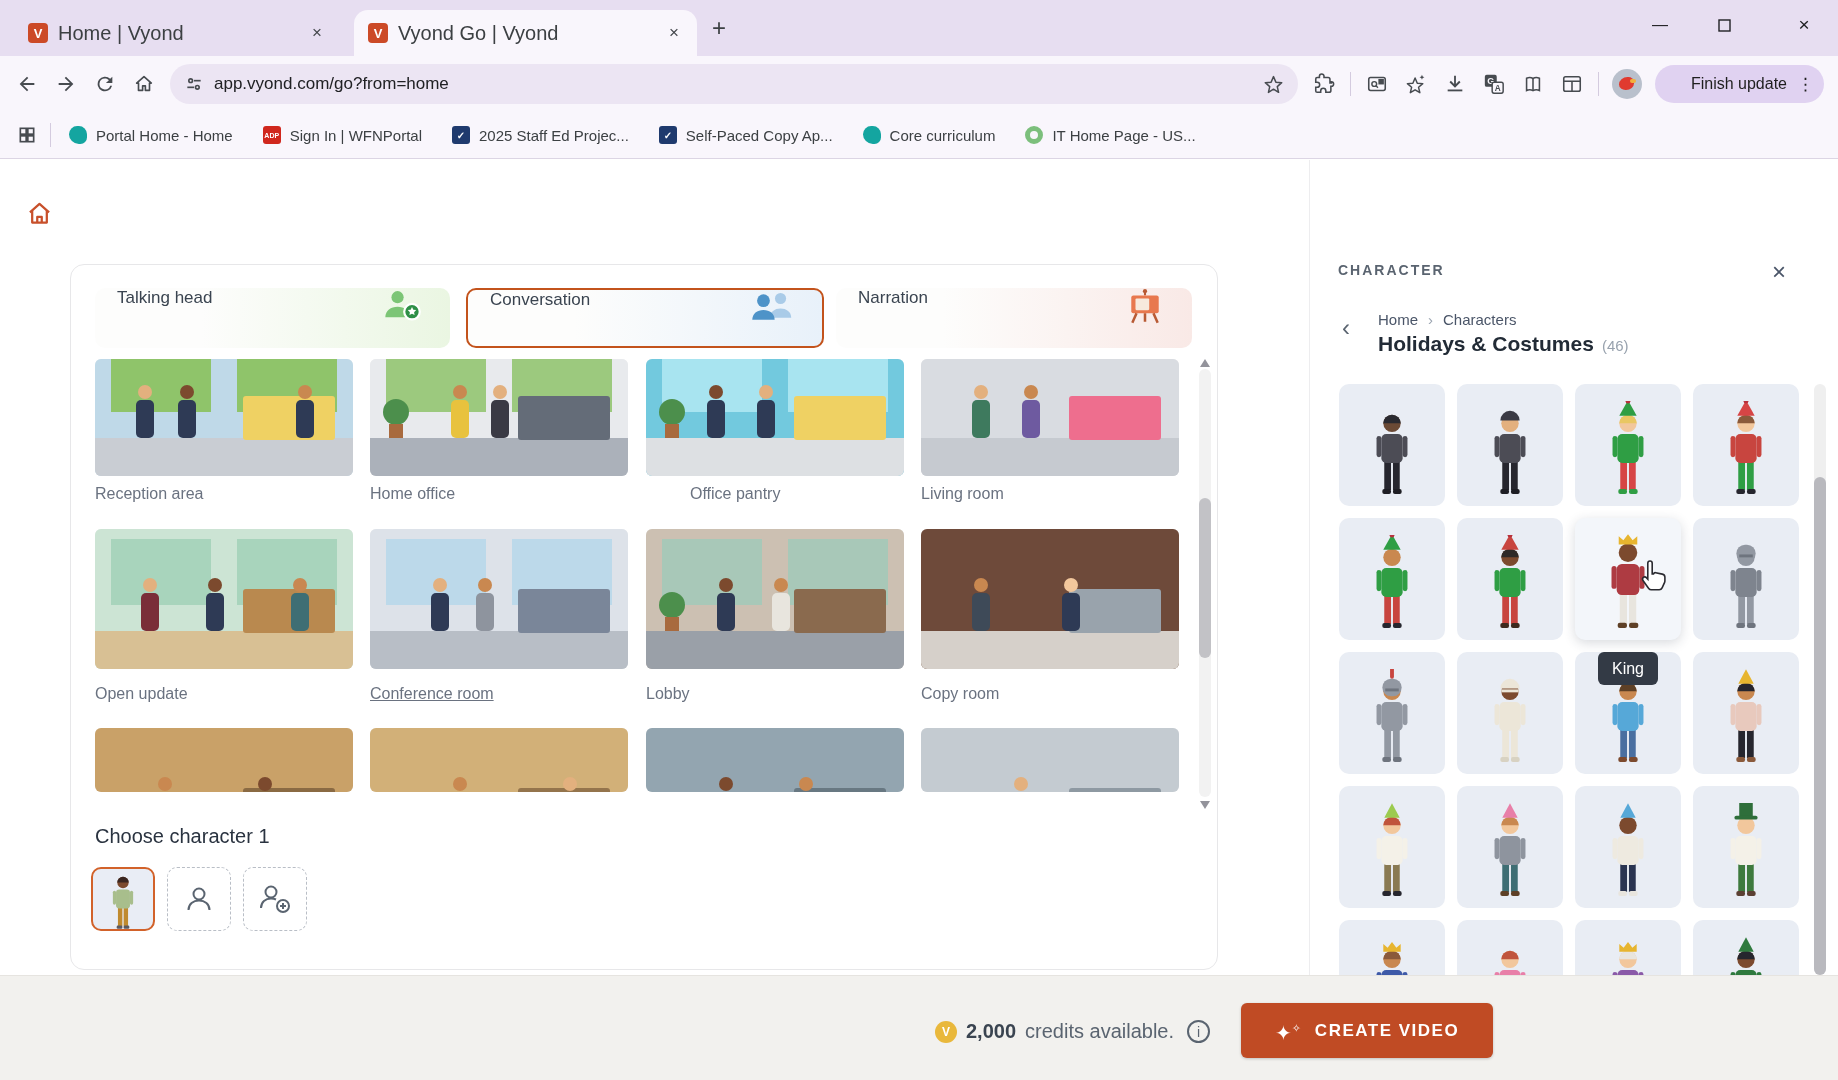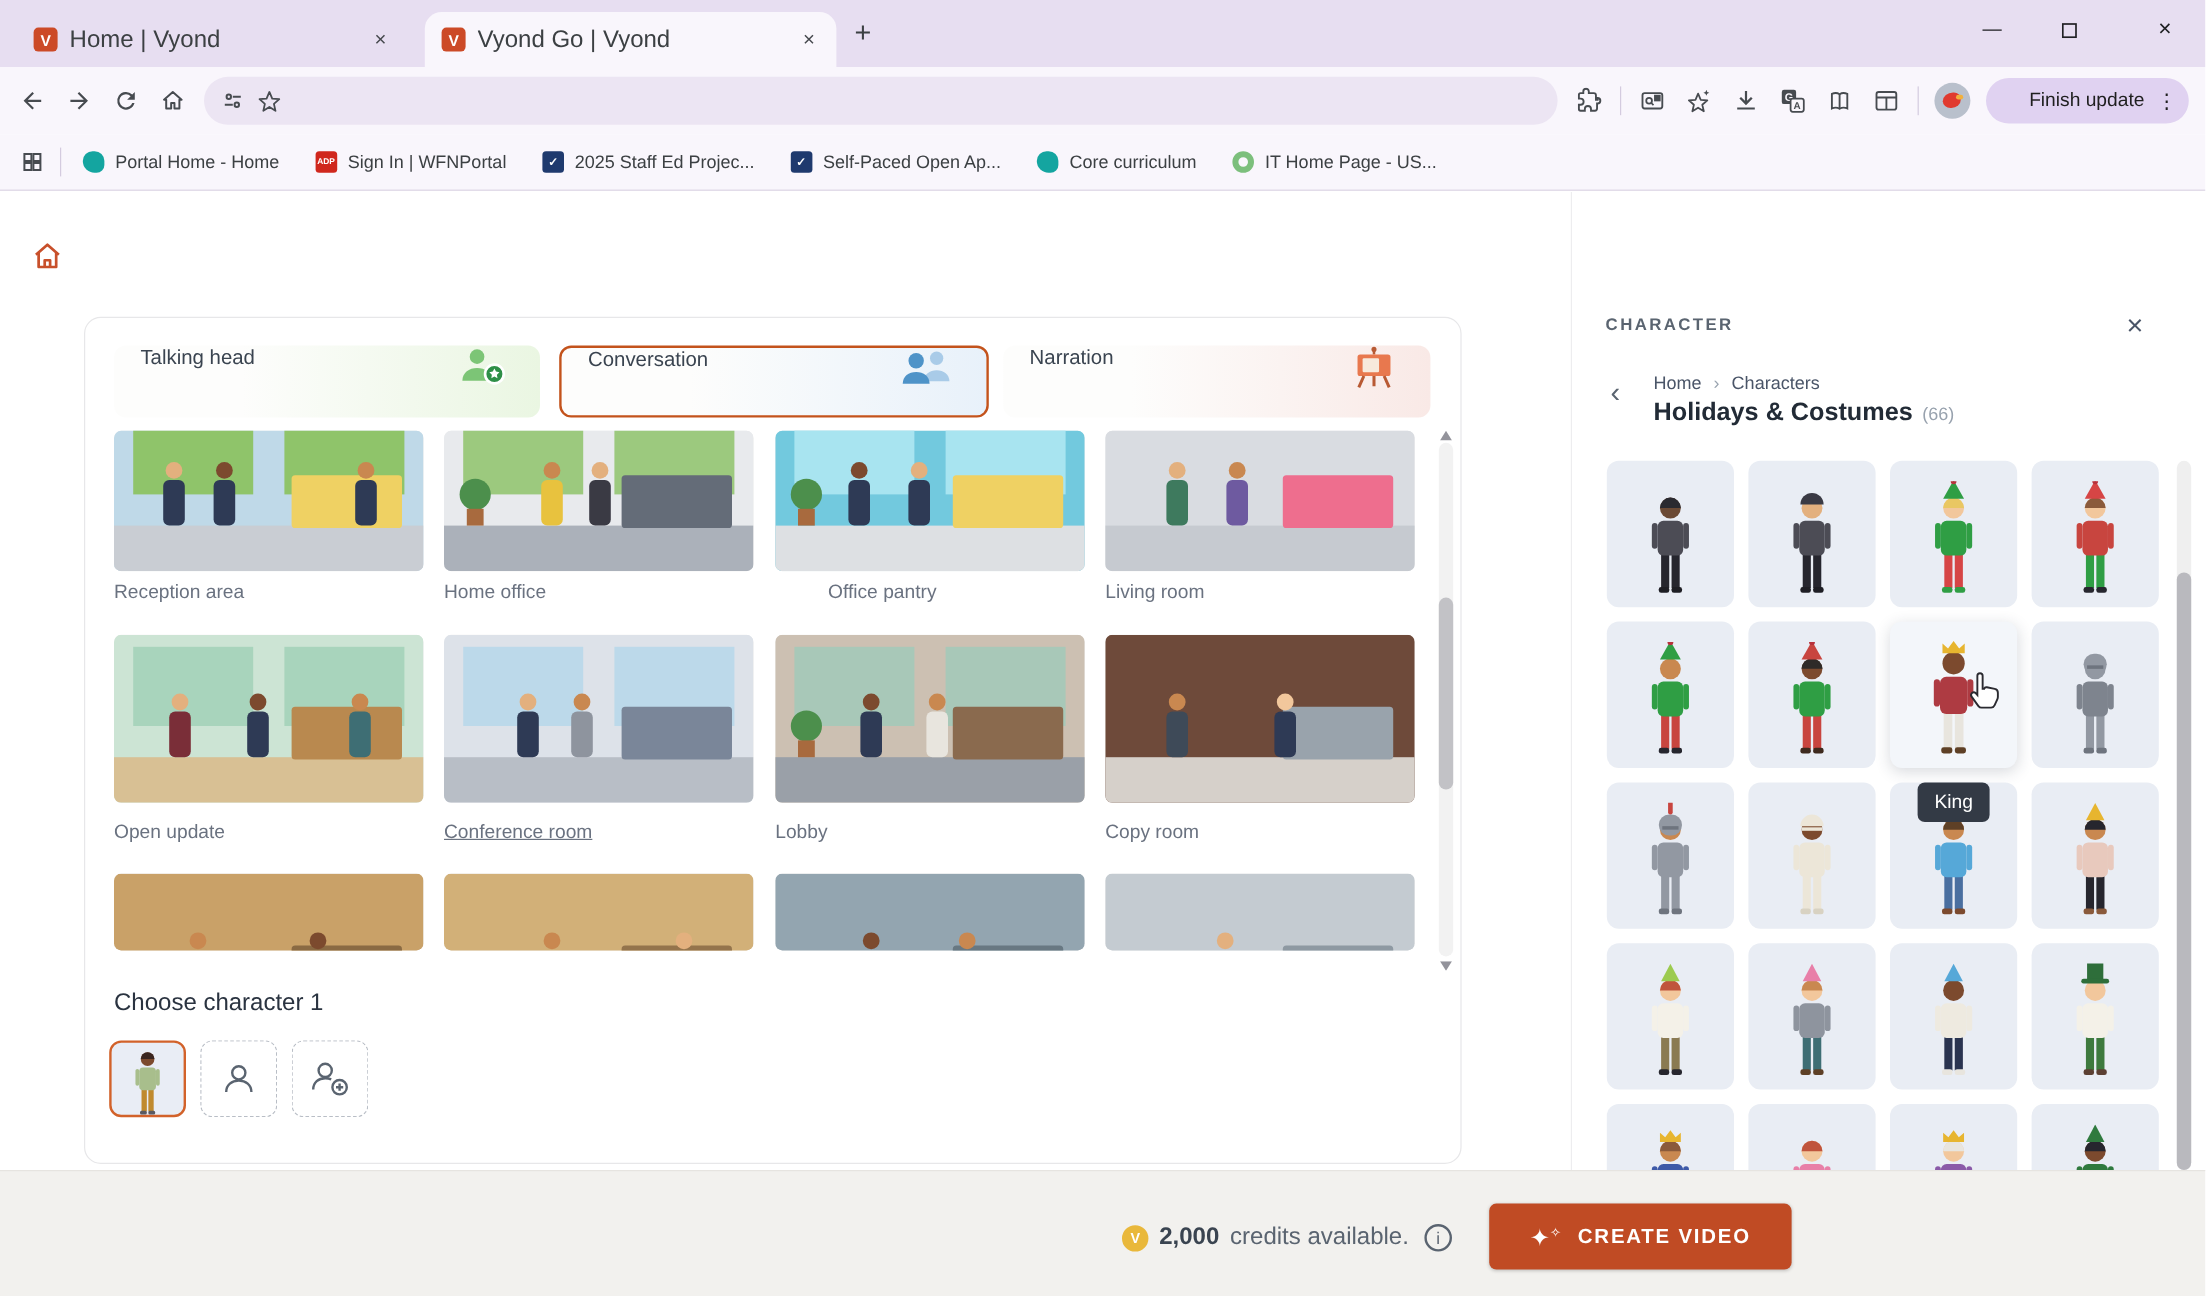--- a/index.html
+++ b/index.html
@@ -147,6 +147,7 @@
             <circle cx="16" cy="16" r="2.2"></circle>
           </svg>
       </span>
+      <span class="url">app.vyond.com/go?from=home</span>
       <span>
         <svg width="21" height="21" viewBox="0 0 24 24">
             <path d="M12 17.3L6.2 21l1.5-6.6L2.6 9.9l6.7-.6L12 3l2.7 6.3 6.7.6-5.1 4.5 1.5 6.6z" fill="none" stroke="#474B50" stroke-width="1.7" stroke-linejoin="round"></path>

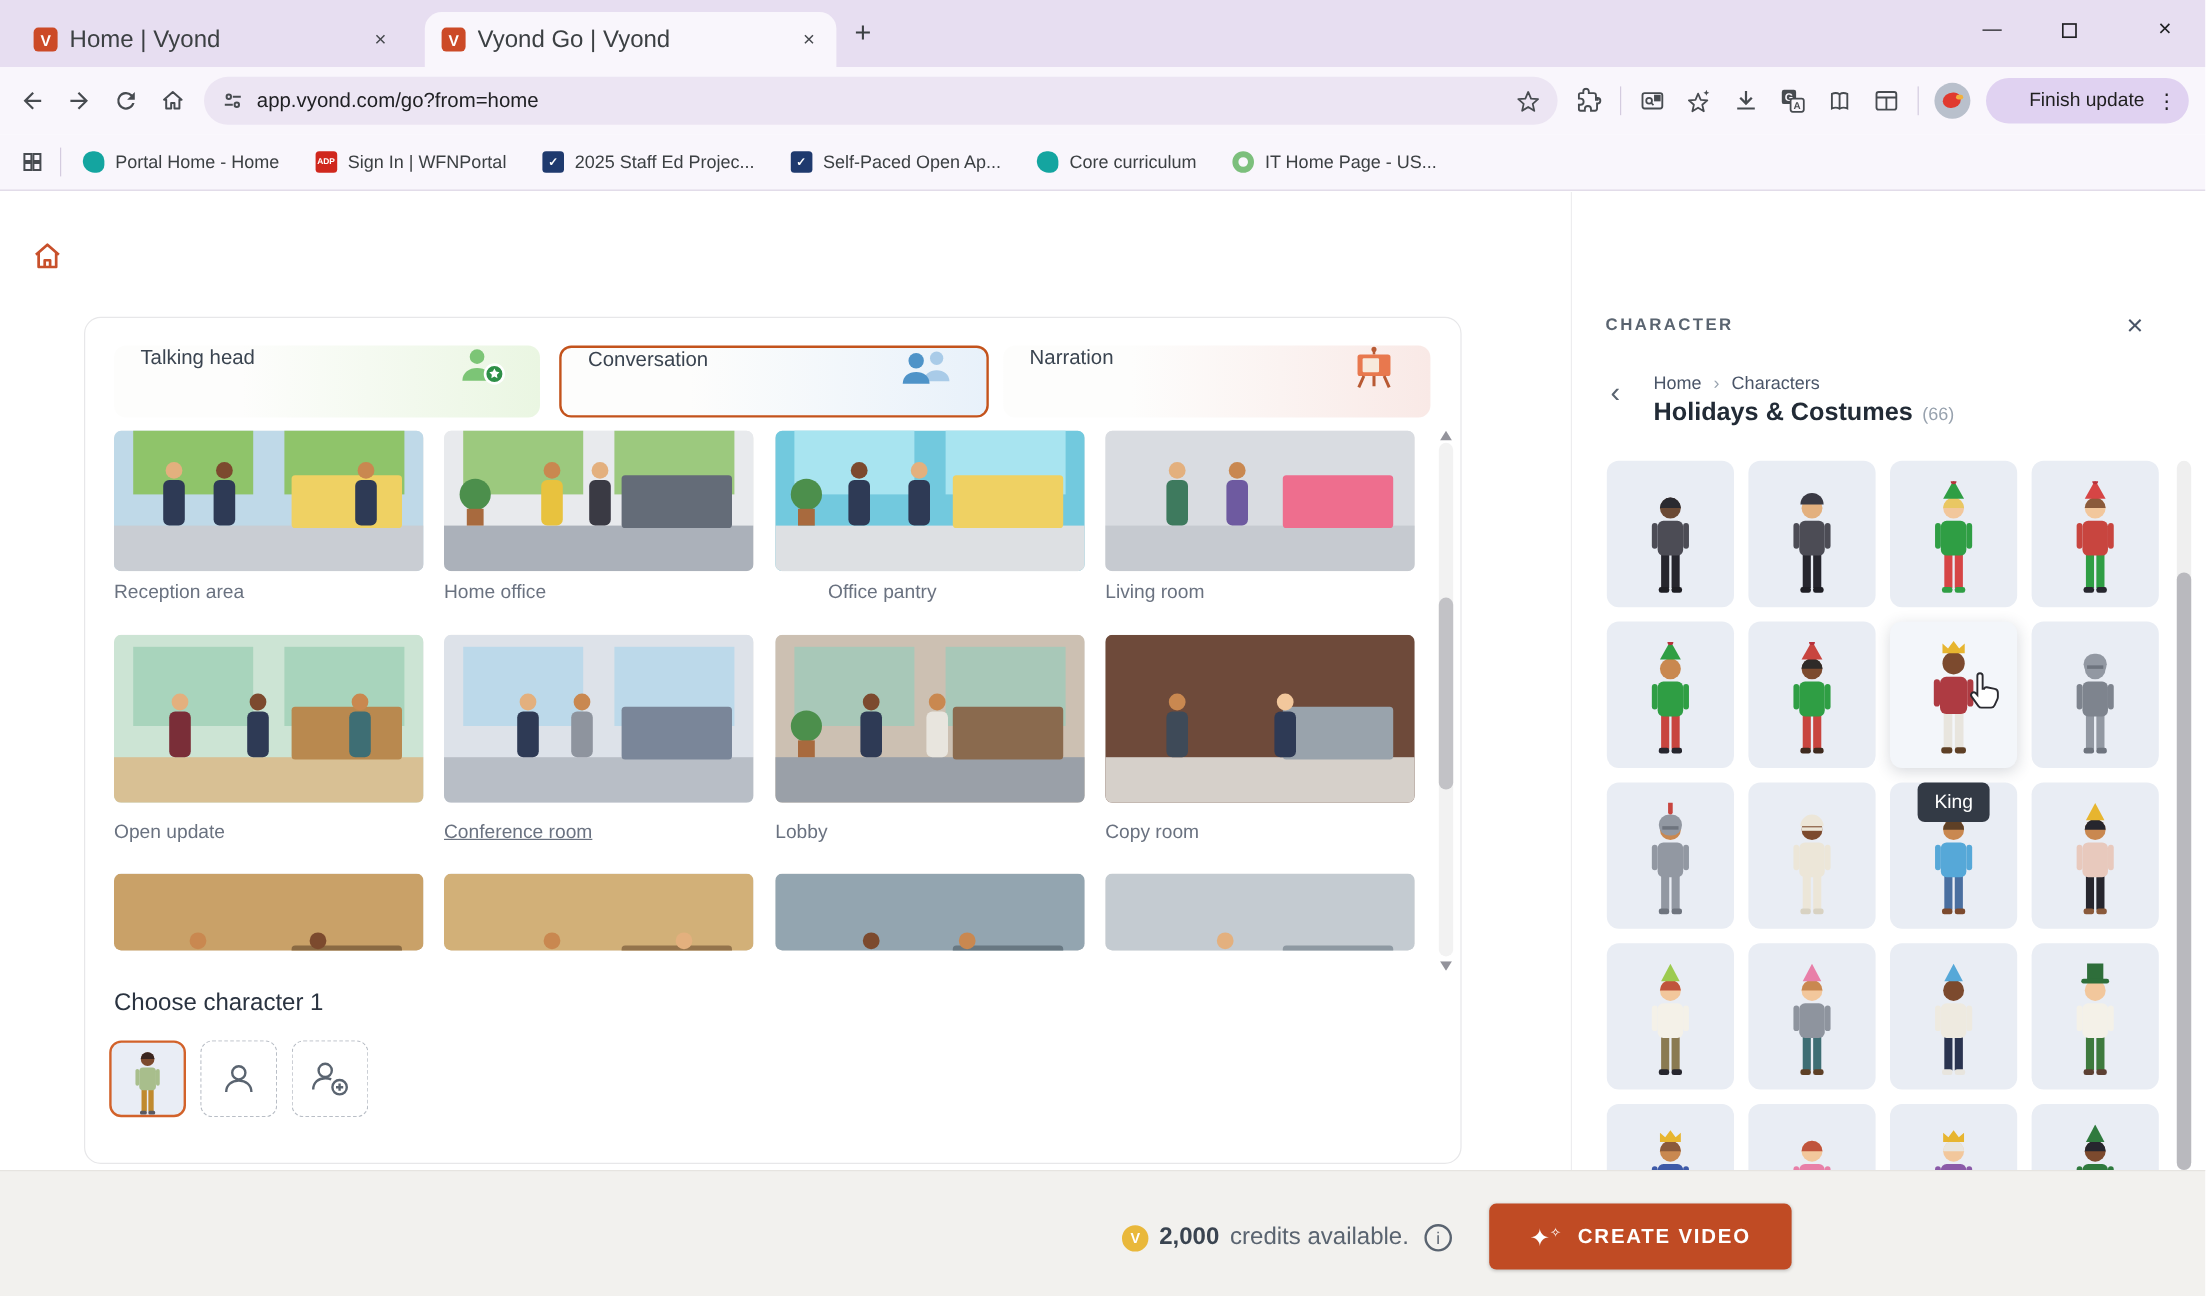--- a/index.html
+++ b/index.html
@@ -237,7 +237,7 @@
         </span>
         <span class="bm">
           <span class="bmicon" style="background: rgb(31, 58, 110);">✓</span>
-          <span class="lbl">Self-Paced Open Ap...</span>
+          <span class="lbl">Self-Paced Copy Ap...</span>
         </span>
         <span class="bm">
           <span class="bmicon" style="background: rgb(20, 165, 160); border-radius: 50% 50% 40% 60%;"></span>

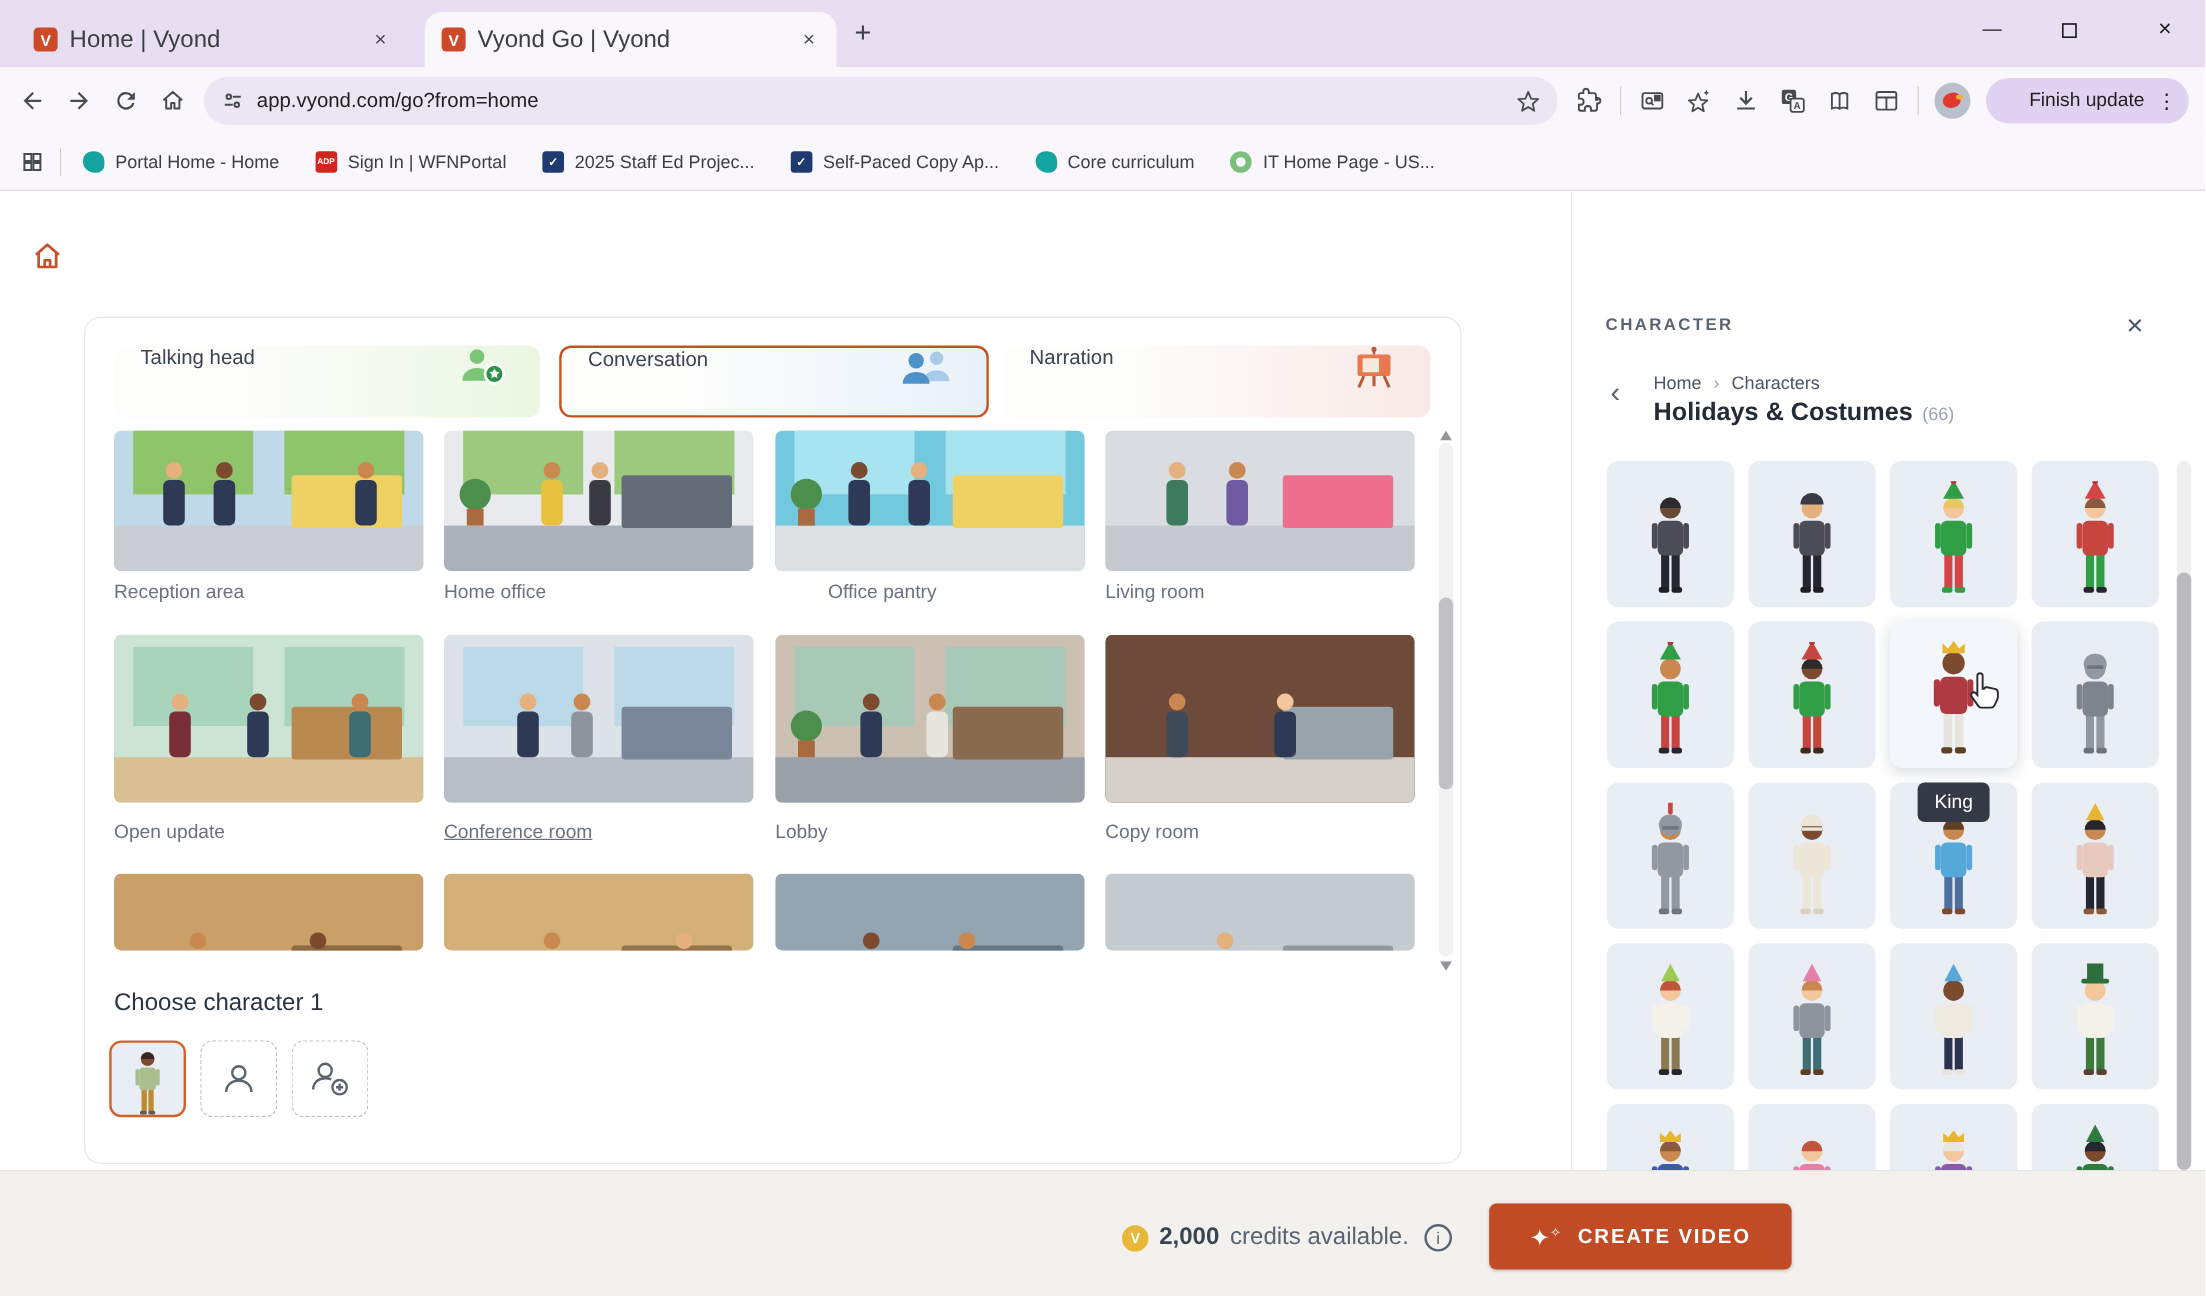--- a/index.html
+++ b/index.html
@@ -543,7 +543,7 @@
       <span>Characters</span>
     </div>
     <div class="cat-title">
-      <span>Holidays &amp; Costumes</span><span class="cat-count">(66)</span>
+      <span>Holidays &amp; Costumes</span><span class="cat-count">(46)</span>
     </div>
     <div id="charGrid">
         <div class="ccard" style="left: 29px; top: 224px;">

